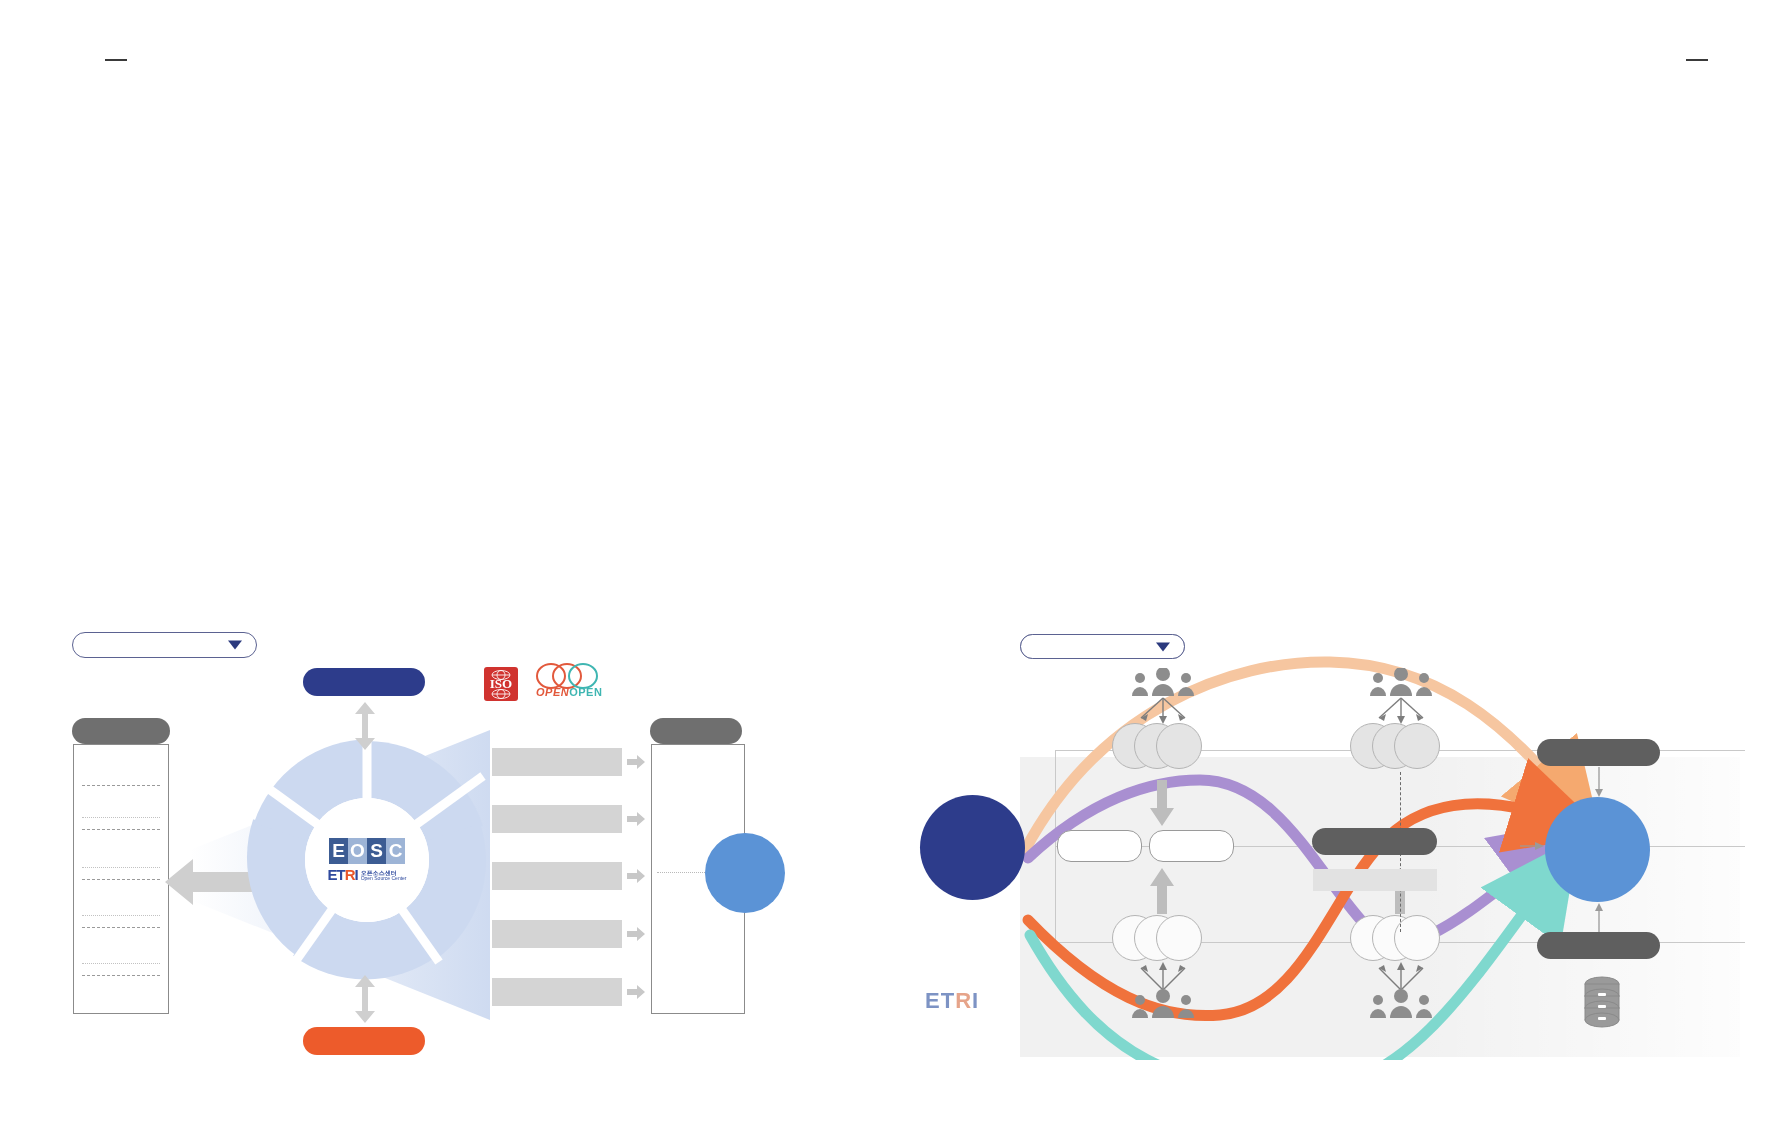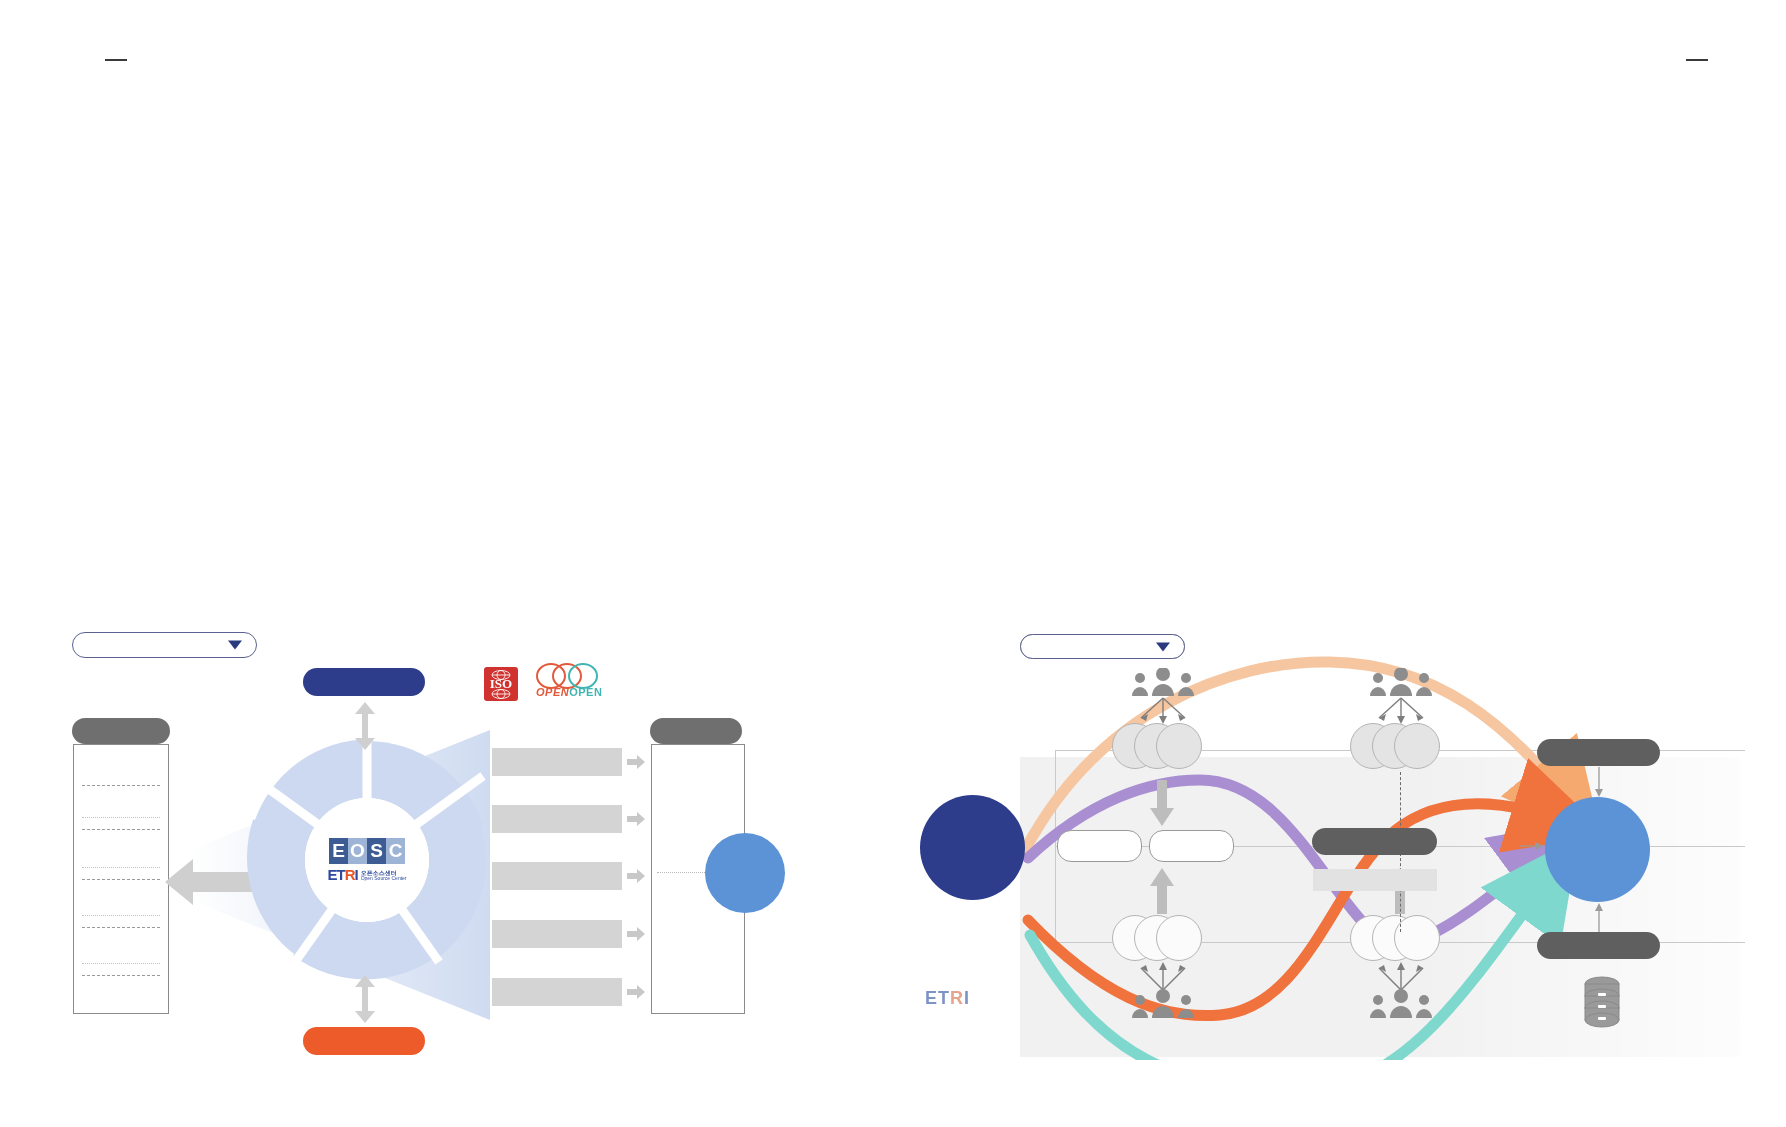--- a/index.html
+++ b/index.html
@@ -97,7 +97,7 @@
   .circ3.gray i{background:#e4e4e4;}
   .circ3.white i{background:#fbfbfb;}
 
-  .etri-wm{position:absolute;font-size:18px;font-weight:bold;letter-spacing:1px;text-align:center;}
+  .etri-wm{position:absolute;font-size:22px;font-weight:bold;letter-spacing:1px;text-align:center;}
   .etri-wm .b{color:#7d93c4;}
   .etri-wm .o{color:#e6a48a;}
 

